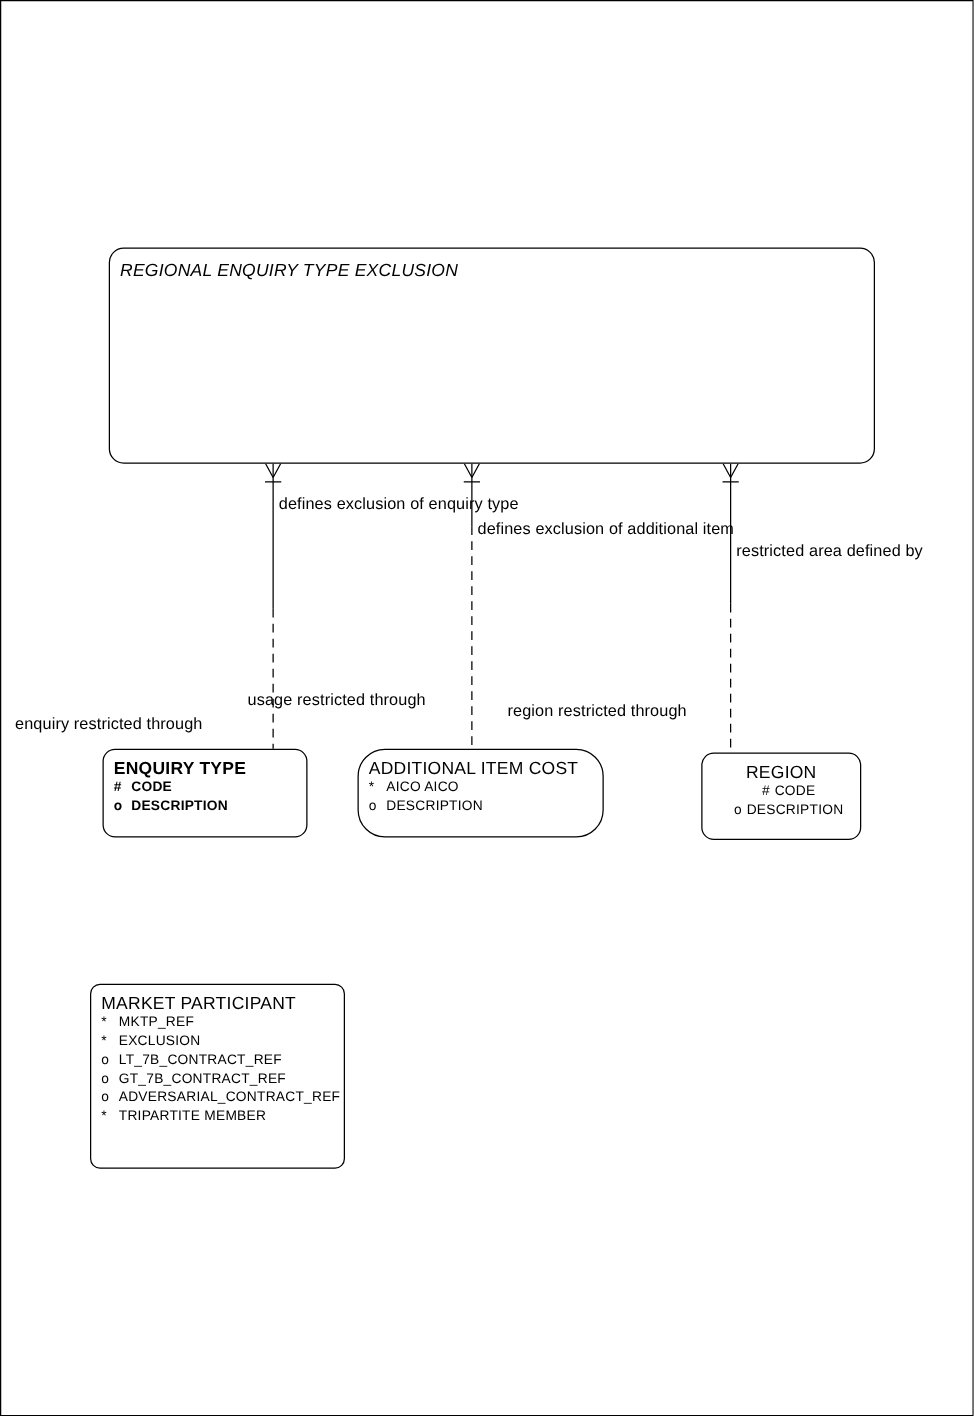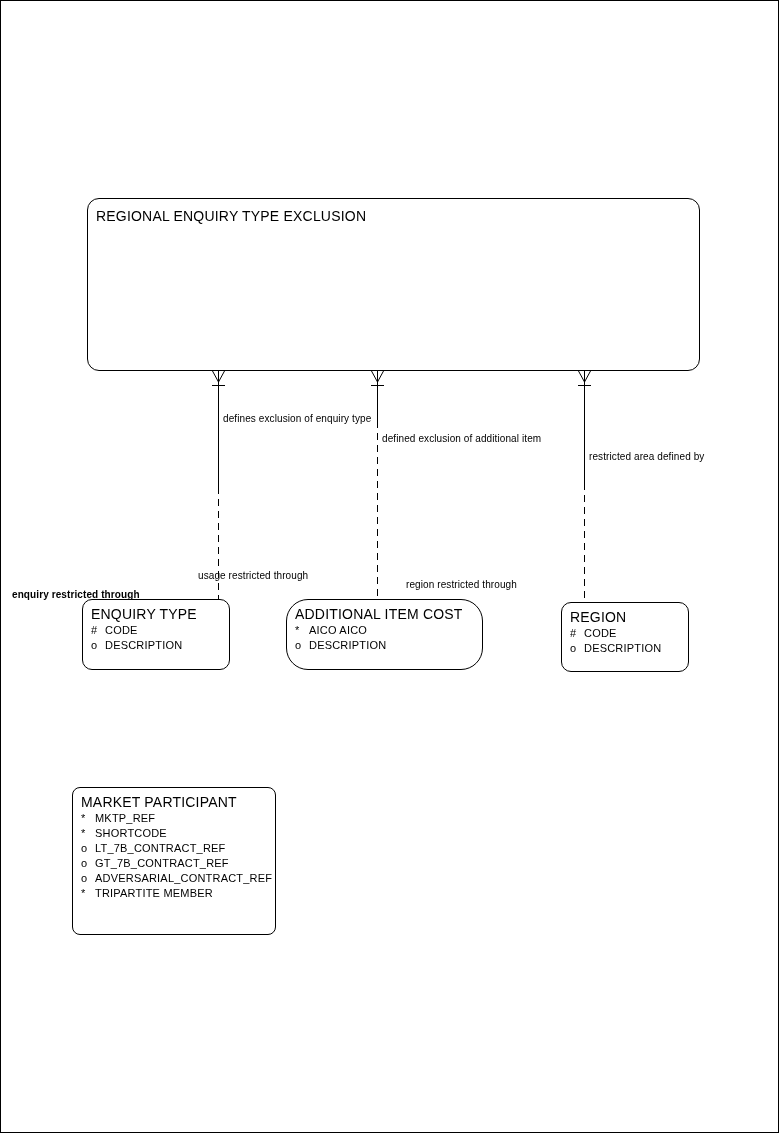--- a/index.html
+++ b/index.html
@@ -52,7 +52,7 @@
     pointer-events:none;
   }
   
-  #root-entity{left:86px;top:197px;width:613px;height:173px;border-radius:12px;}
+  #root-entity{left:86px;top:197px;width:613px;height:173px;border-radius:12px;font-style:italic;}
   #entity-enquiry-type{left:81px;top:598px;width:148px;height:71px;border-radius:10px;}
   #entity-additional-item-cost{left:285px;top:598px;width:197px;height:71px;border-radius:22px;}
   #entity-region{left:560px;top:601px;width:128px;height:70px;border-radius:10px;}

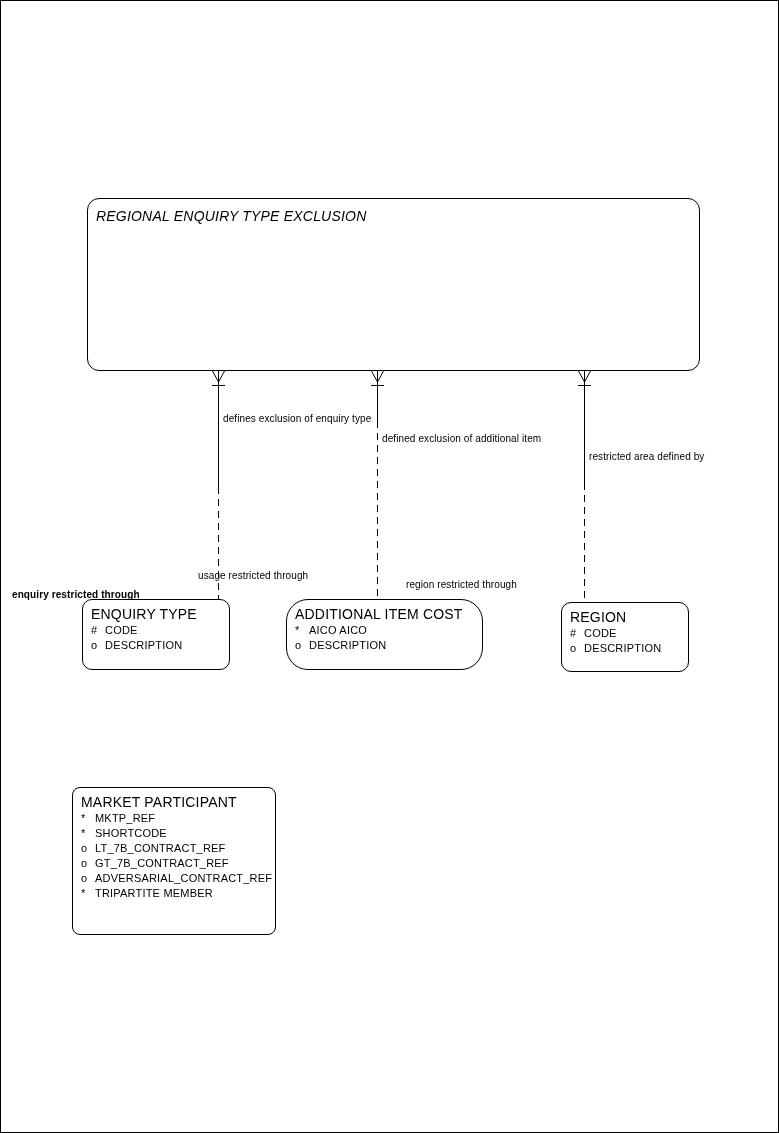--- a/index.html
+++ b/index.html
@@ -40,11 +40,10 @@
   }
   .rel-label{
     position:absolute;
-    font-size:10px;
+    font-size:13px;
     line-height:15px;
     white-space:nowrap;
     letter-spacing:0.1px;
-    margin-top:16px;
   }
   #connector-layer{
     position:absolute;

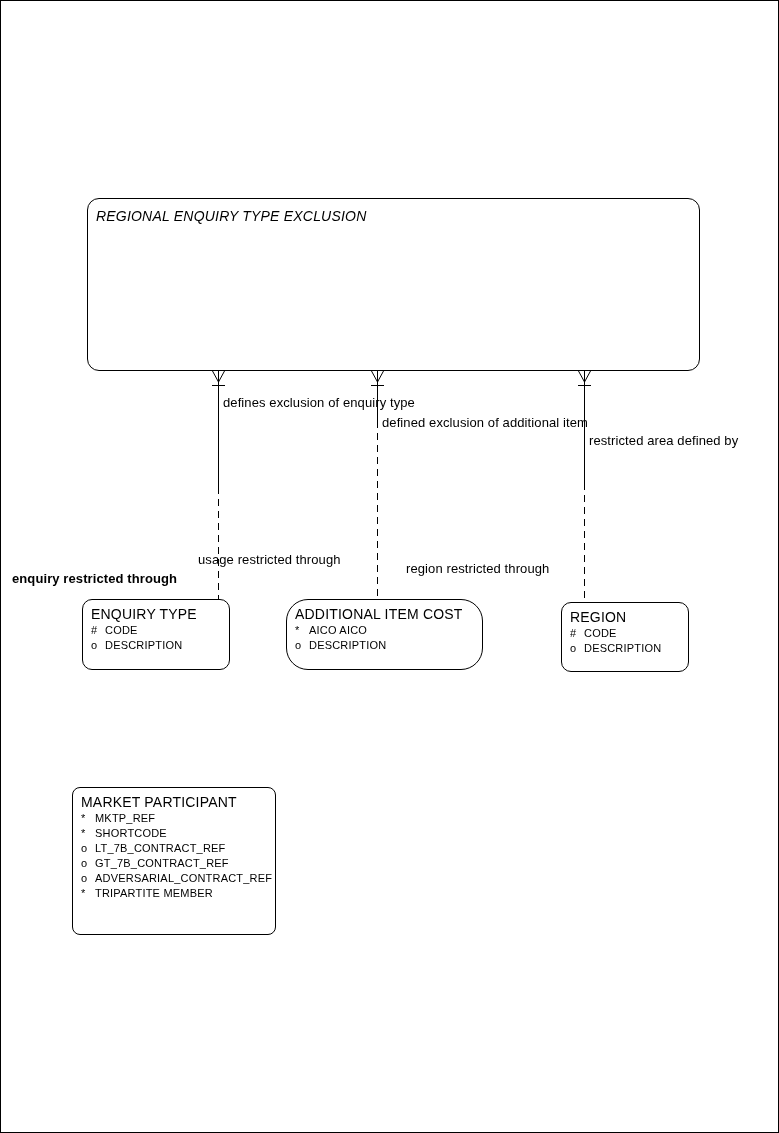--- a/index.html
+++ b/index.html
@@ -97,7 +97,7 @@
   </div>
 
   <div class="rel-label" id="label-rel1-near">defines exclusion of enquiry type</div>
-  <div class="rel-label" id="label-rel2-near">defined exclusion of additional item</div>
+  <div class="rel-label" id="label-rel2-near">defines exclusion of additional item</div>
   <div class="rel-label" id="label-rel3-near">restricted area defined by</div>
   <div class="rel-label" id="label-rel1-far">enquiry restricted through</div>
   <div class="rel-label" id="label-rel2-far">usage restricted through</div>

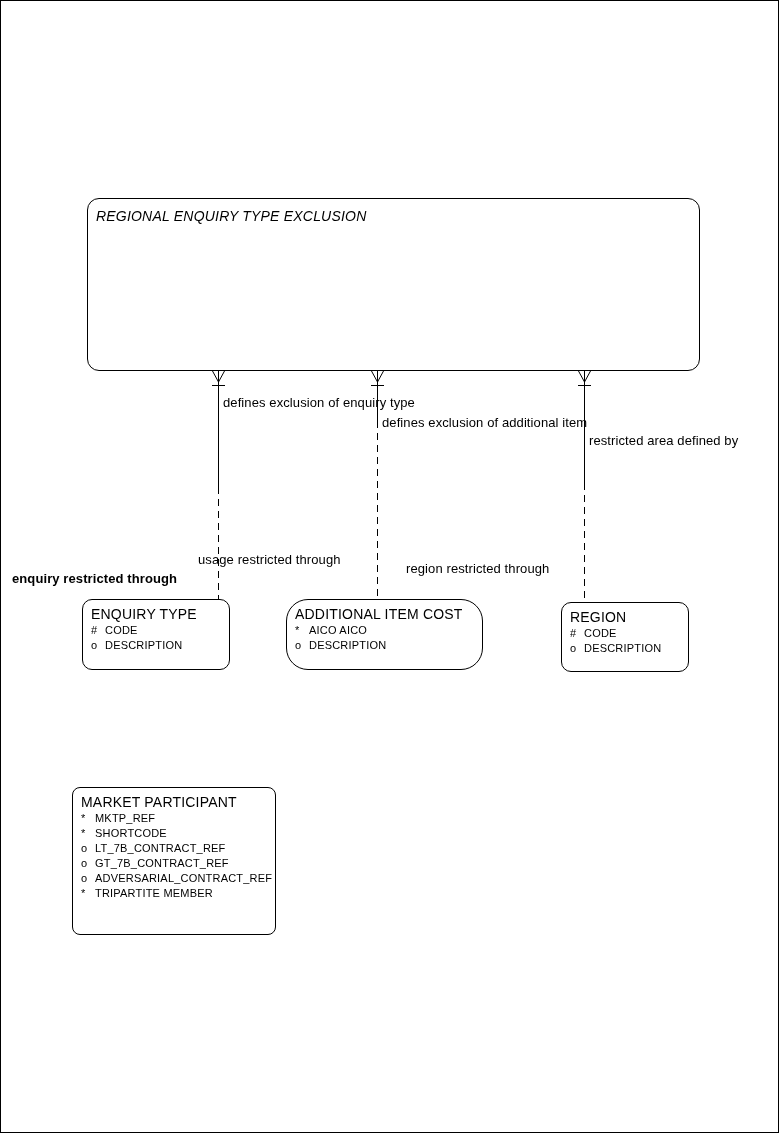--- a/index.html
+++ b/index.html
@@ -59,7 +59,7 @@
   #label-rel1-near{left:222px;top:394px;}
   #label-rel2-near{left:381px;top:414px;}
   #label-rel3-near{left:588px;top:432px;}
-  #label-rel1-far{left:11px;top:570px;font-weight:bold;}
+  #label-rel1-far{left:11px;top:570px;}
   #label-rel2-far{left:197px;top:551px;}
   #label-rel3-far{left:405px;top:560px;}
 </style>

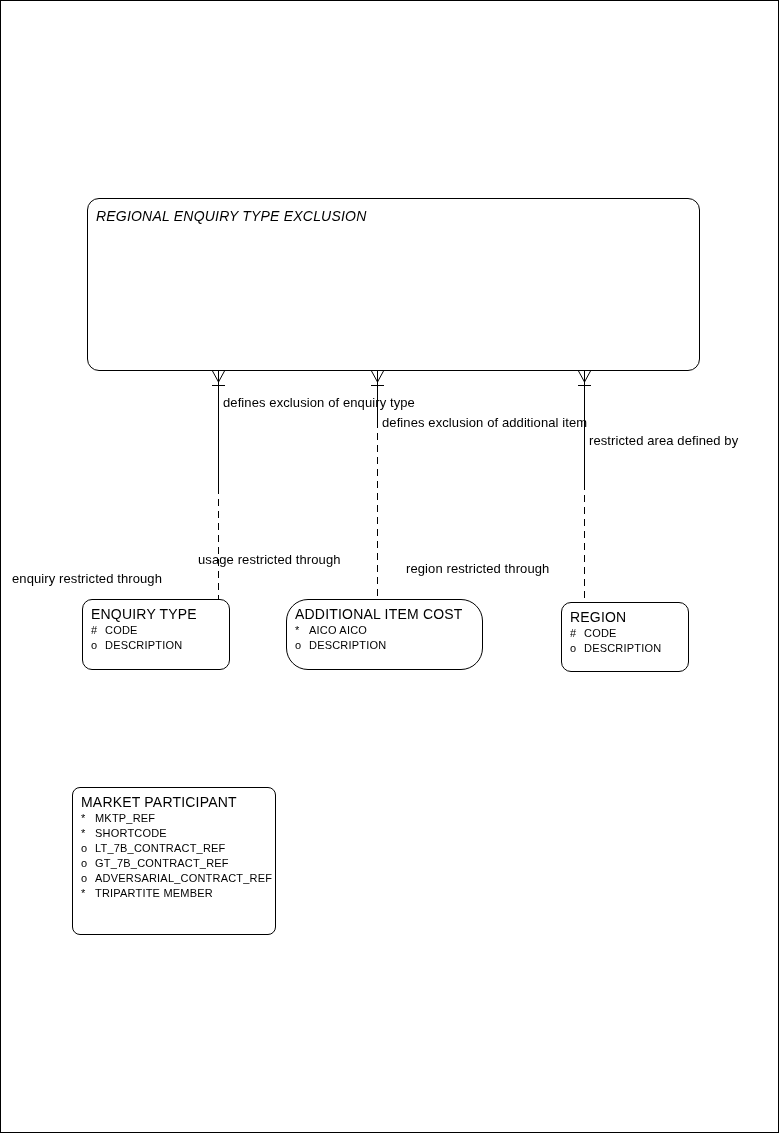--- a/index.html
+++ b/index.html
@@ -52,7 +52,7 @@
   }
   
   #root-entity{left:86px;top:197px;width:613px;height:173px;border-radius:12px;font-style:italic;}
-  #entity-enquiry-type{left:81px;top:598px;width:148px;height:71px;border-radius:10px;}
+  #entity-enquiry-type{left:81px;top:598px;width:164px;height:71px;border-radius:10px;font-weight:bold;}
   #entity-additional-item-cost{left:285px;top:598px;width:197px;height:71px;border-radius:22px;}
   #entity-region{left:560px;top:601px;width:128px;height:70px;border-radius:10px;}
   #entity-market-participant{left:71px;top:786px;width:204px;height:148px;border-radius:8px;}

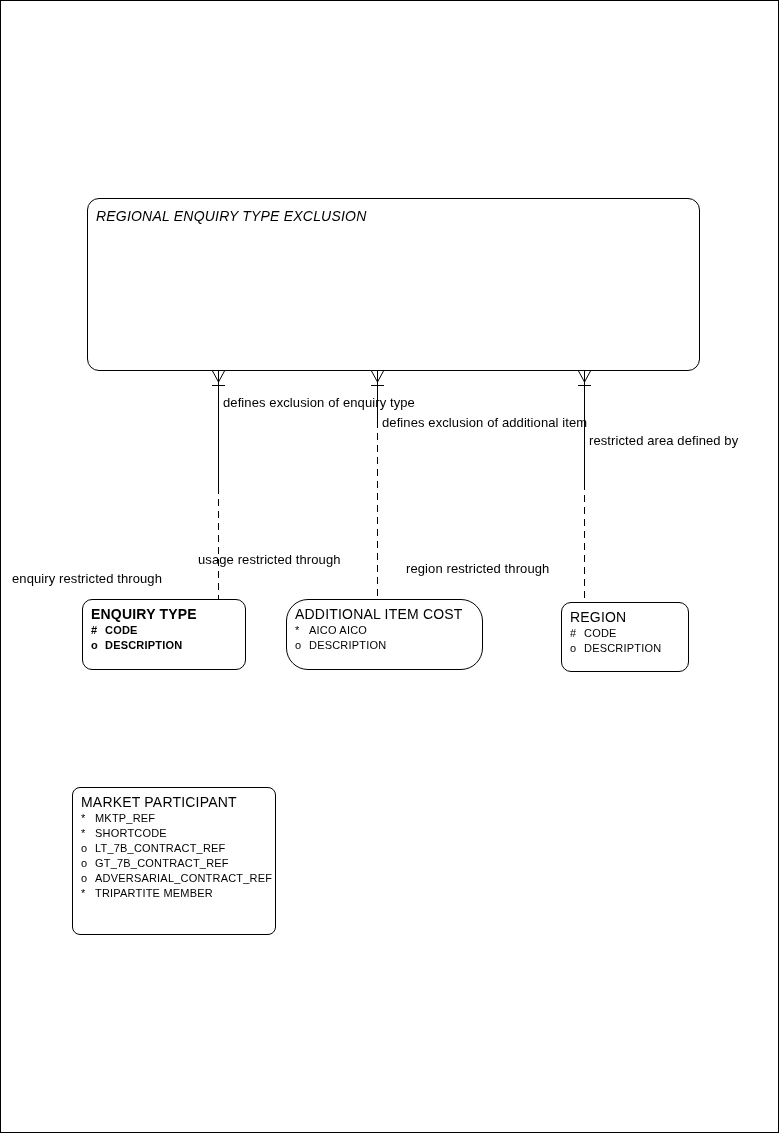--- a/index.html
+++ b/index.html
@@ -54,7 +54,7 @@
   #root-entity{left:86px;top:197px;width:613px;height:173px;border-radius:12px;font-style:italic;}
   #entity-enquiry-type{left:81px;top:598px;width:164px;height:71px;border-radius:10px;font-weight:bold;}
   #entity-additional-item-cost{left:285px;top:598px;width:197px;height:71px;border-radius:22px;}
-  #entity-region{left:560px;top:601px;width:128px;height:70px;border-radius:10px;}
+  #entity-region{left:560px;top:601px;width:128px;height:70px;border-radius:10px;text-align:center;}
   #entity-market-participant{left:71px;top:786px;width:204px;height:148px;border-radius:8px;}
   #label-rel1-near{left:222px;top:394px;}
   #label-rel2-near{left:381px;top:414px;}

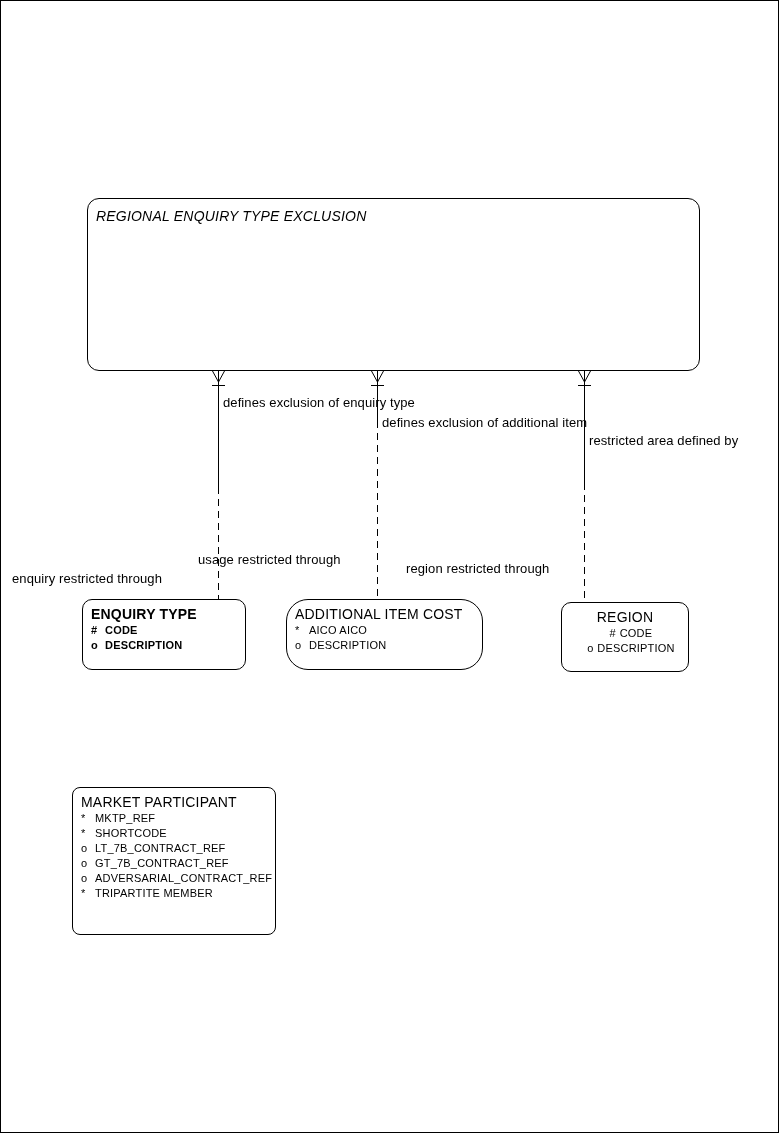--- a/index.html
+++ b/index.html
@@ -124,7 +124,7 @@
   <div class="entity" id="entity-market-participant">
     <div class="etitle">MARKET PARTICIPANT</div>
     <div class="attr"><span class="pfx">*</span><span>MKTP_REF</span></div>
-    <div class="attr"><span class="pfx">*</span><span>SHORTCODE</span></div>
+    <div class="attr"><span class="pfx">*</span><span>EXCLUSION</span></div>
     <div class="attr"><span class="pfx">o</span><span>LT_7B_CONTRACT_REF</span></div>
     <div class="attr"><span class="pfx">o</span><span>GT_7B_CONTRACT_REF</span></div>
     <div class="attr"><span class="pfx">o</span><span>ADVERSARIAL_CONTRACT_REF</span></div>

